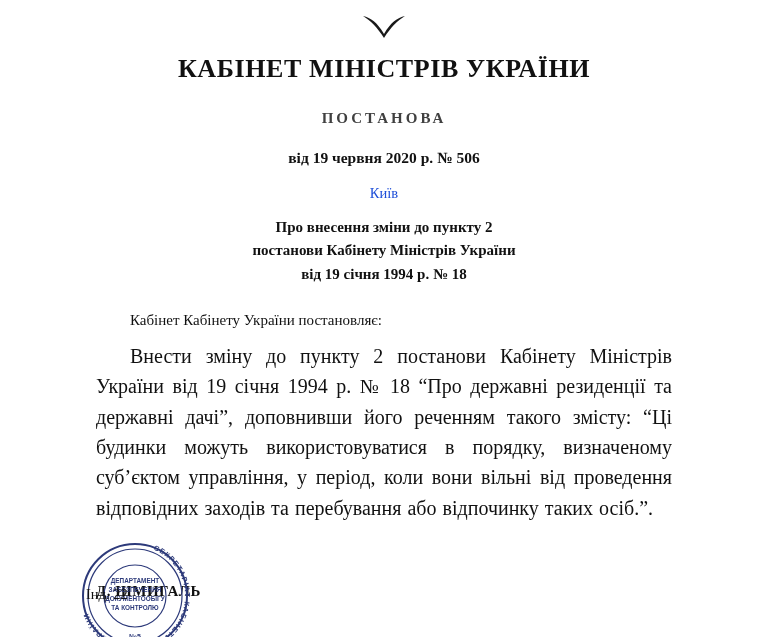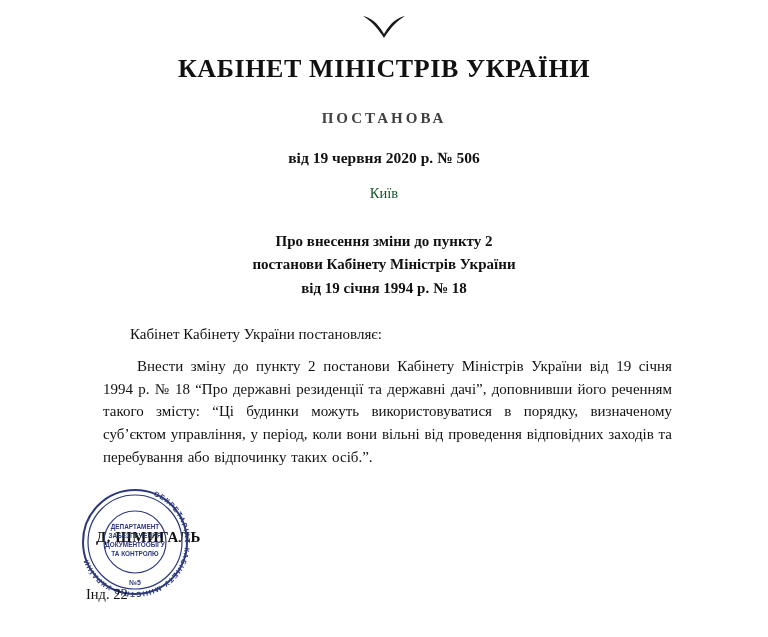--- a/index.html
+++ b/index.html
@@ -56,7 +56,7 @@
     text-align: center;
     font-size: 14.5px;
     margin-top: 18px;
-    color: #14532d;
+    color: #1d4ed8;
   }
   .subject {
     text-align: center;

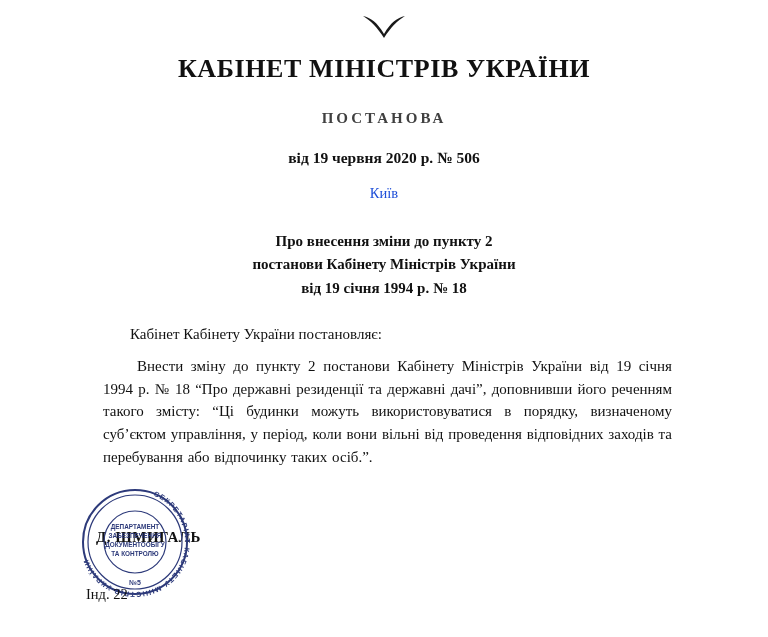--- a/index.html
+++ b/index.html
@@ -62,7 +62,7 @@
     text-align: center;
     font-size: 15px;
     font-weight: bold;
-    margin-top: 28px;
+    margin-top: 14px;
     line-height: 1.55;
     color: #111;
     font-family: Liberation Serif, serif;

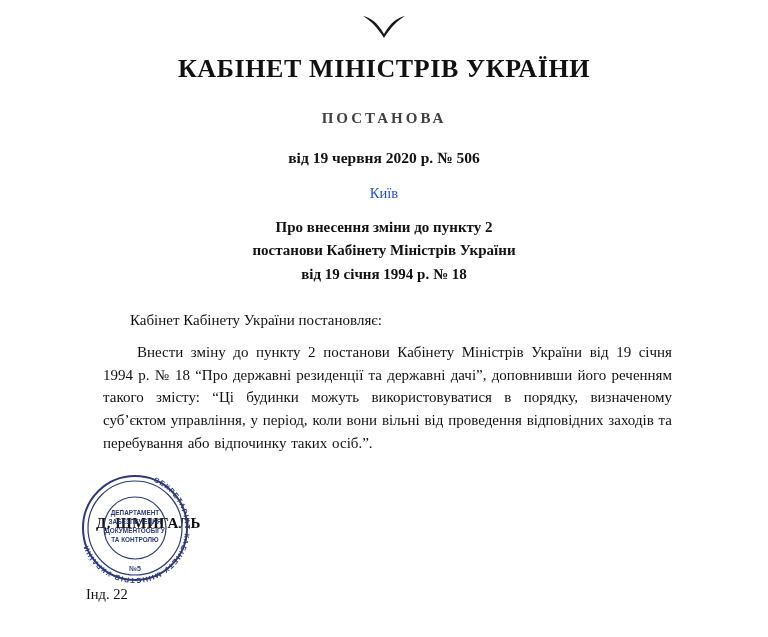--- a/index.html
+++ b/index.html
@@ -75,13 +75,12 @@
   }
   .body-text {
     margin-top: 12px;
-    font-size: 15px;
+    font-size: 20px;
     line-height: 1.52;
     text-align: justify;
     text-indent: 34px;
     color: #111;
     word-spacing: 1px;
-    margin-left: 7px;
   }
   .signature-row {
     position: relative;

